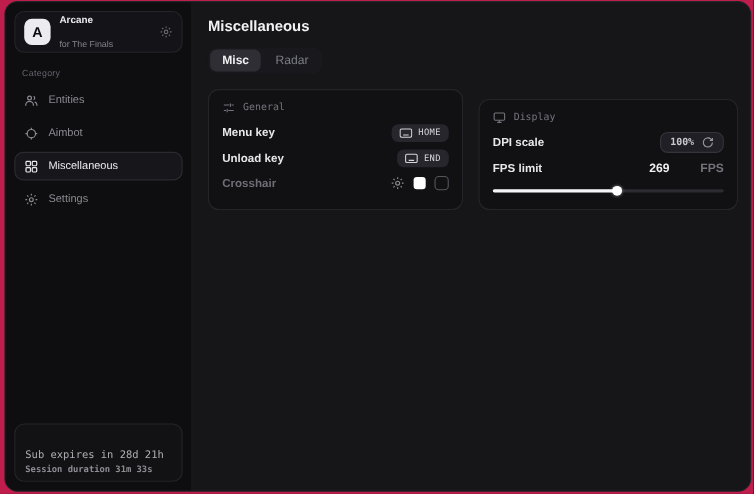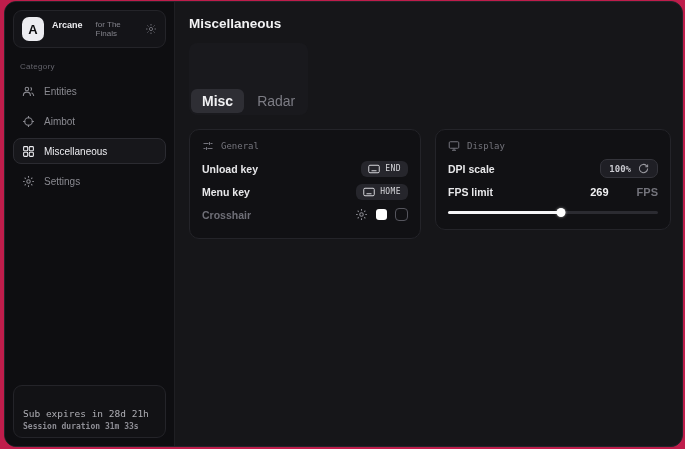--- a/index.html
+++ b/index.html
@@ -38,7 +38,7 @@
     font-size:13px; font-weight:700;
     display:flex; align-items:center; justify-content:center;
   }
-  .user-meta { display:flex; gap:13px; }
+  .user-meta { display:flex; flex-direction:column; gap:13px; }
   .user-title { font-size:9px; font-weight:700; color:#ececf0; }
   .user-sub { font-size:8px; color:#83838b; }
   .user-card .icon-btn { margin-left:auto; color:#6a6a72; }

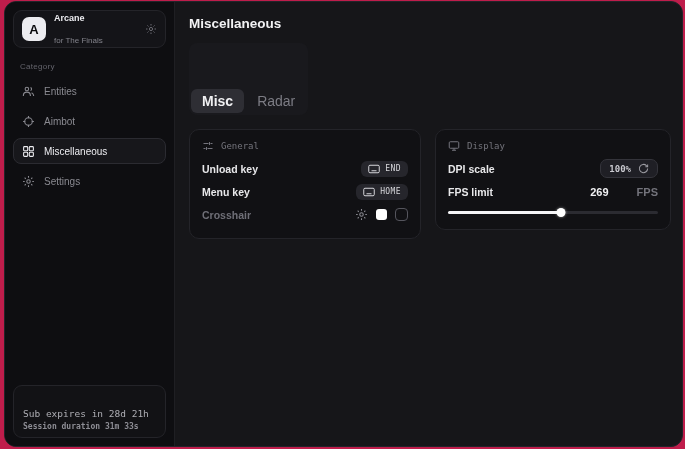--- a/index.html
+++ b/index.html
@@ -80,7 +80,7 @@
   }
   .tab {
     padding:4px 11px; border-radius:6px;
-    font-size:14px; color:#7c7c84; cursor:pointer;margin-top:44px;
+    font-size:11px; color:#7c7c84; cursor:pointer;
   }
   .tab.active { background:#2e2e34; color:#f0f0f2; font-weight:700; }
   .cards { margin-top:14px; display:flex; gap:14px; align-items:flex-start; }

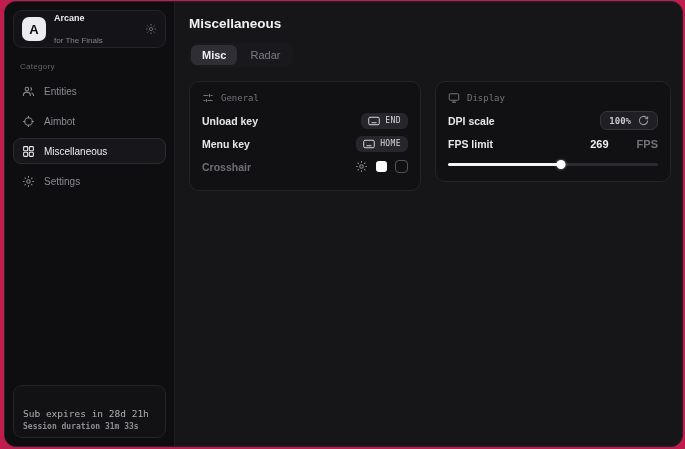--- a/index.html
+++ b/index.html
@@ -83,7 +83,7 @@
     font-size:11px; color:#7c7c84; cursor:pointer;
   }
   .tab.active { background:#2e2e34; color:#f0f0f2; font-weight:700; }
-  .cards { margin-top:14px; display:flex; gap:14px; align-items:flex-start; }
+  .cards { margin-top:14px; display:flex; gap:14px; align-items:flex-end; }
   .card {
     background:#111114; border:1px solid #242429;
     border-radius:10px; padding:10px 12px 12px;

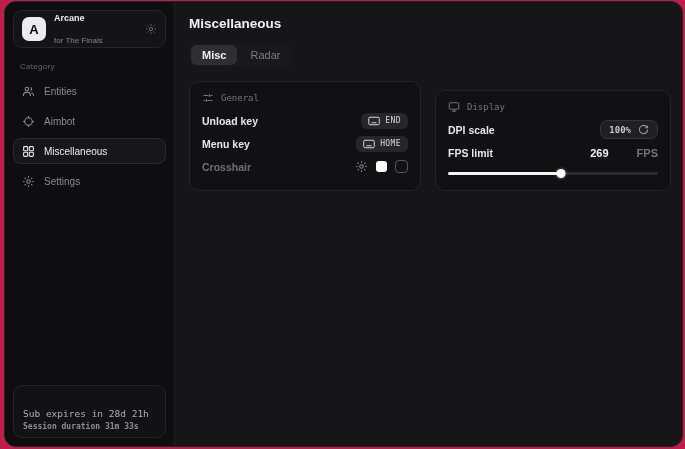--- a/index.html
+++ b/index.html
@@ -246,6 +246,19 @@
         </div>
 
         <div class="row">
+          <span class="row-label">Menu key</span>
+          <span class="keybind-btn">
+            <span>
+              <svg width="12" height="10" viewBox="0 0 24 18" fill="none" stroke="currentColor" stroke-width="2">
+                <rect x="1.5" y="1.5" width="21" height="15" rx="2.5"></rect>
+                <path d="M7 12.5h10"></path>
+              </svg>
+            </span>
+            <span class="keybind-text">HOME</span>
+          </span>
+        </div>
+
+        <div class="row">
           <span class="row-label">Unload key</span>
           <span class="keybind-btn">
             <span>
@@ -255,19 +268,6 @@
               </svg>
             </span>
             <span class="keybind-text">END</span>
-          </span>
-        </div>
-
-        <div class="row">
-          <span class="row-label">Menu key</span>
-          <span class="keybind-btn">
-            <span>
-              <svg width="12" height="10" viewBox="0 0 24 18" fill="none" stroke="currentColor" stroke-width="2">
-                <rect x="1.5" y="1.5" width="21" height="15" rx="2.5"></rect>
-                <path d="M7 12.5h10"></path>
-              </svg>
-            </span>
-            <span class="keybind-text">HOME</span>
           </span>
         </div>
 

